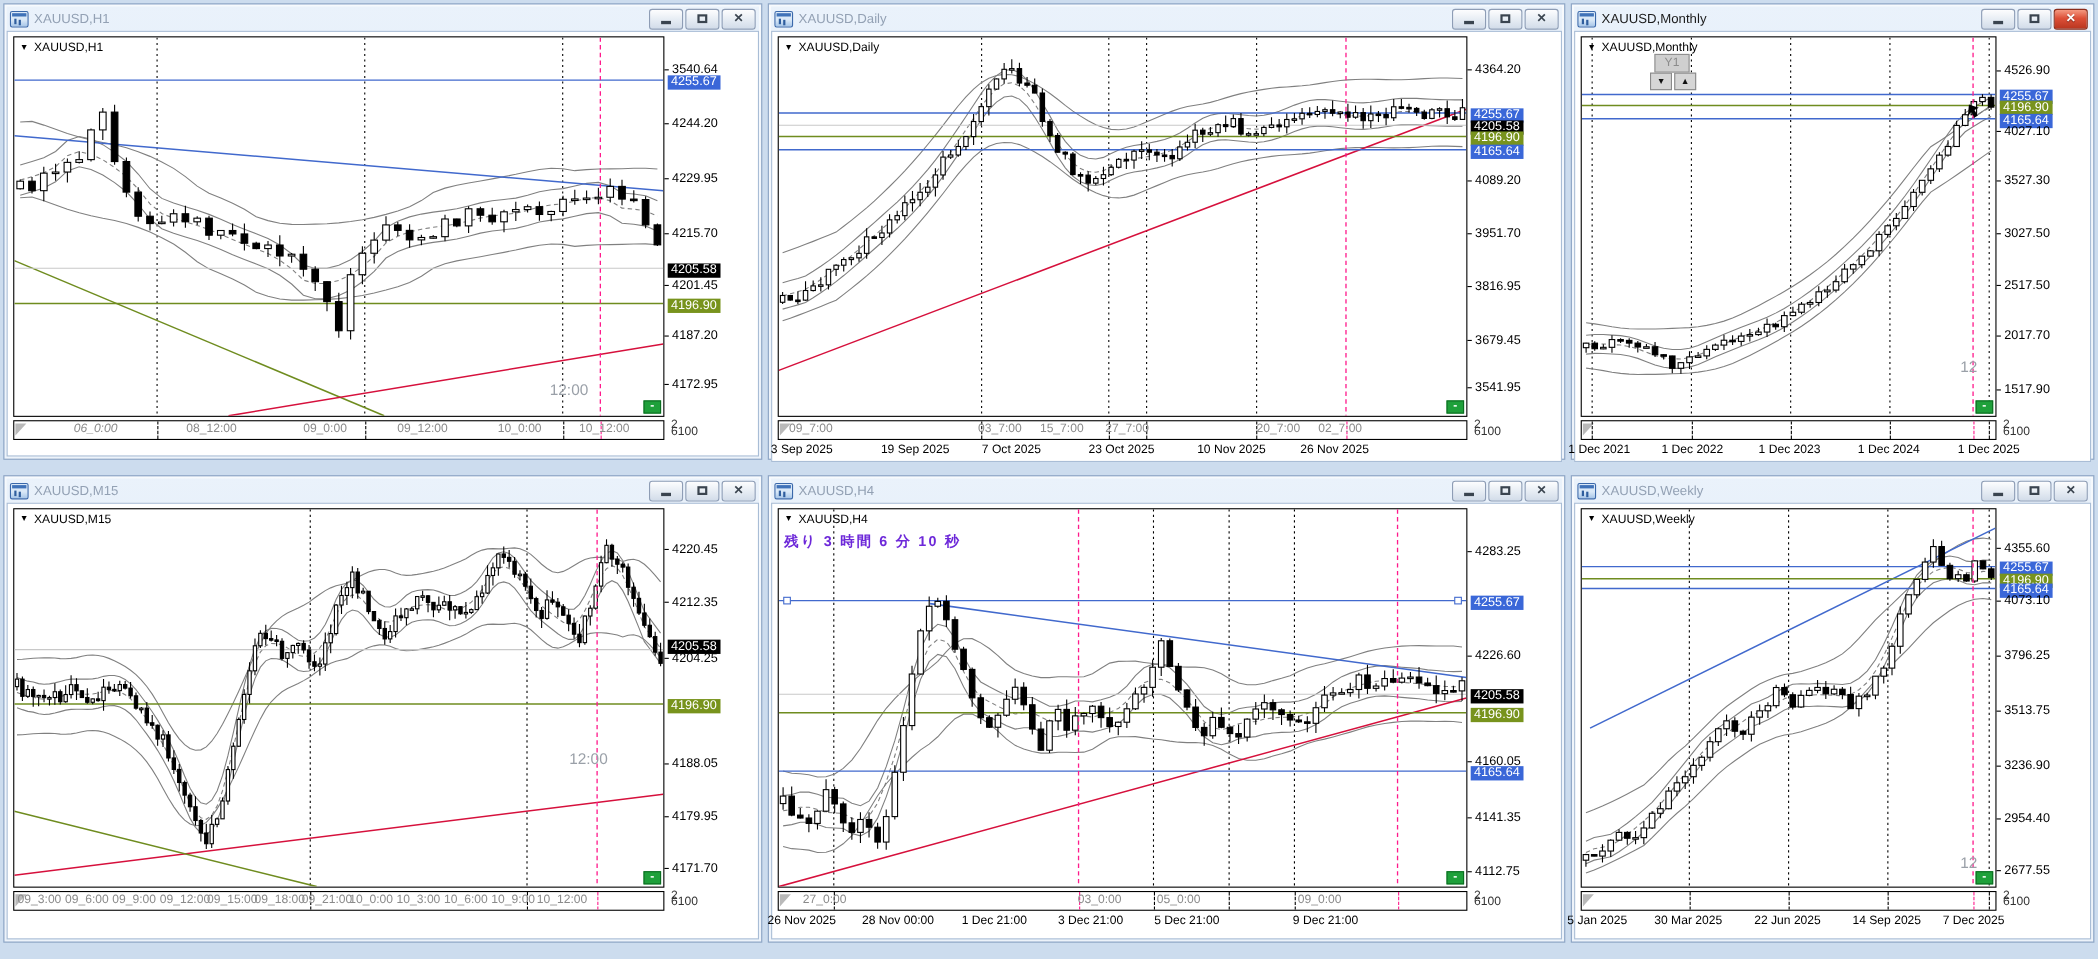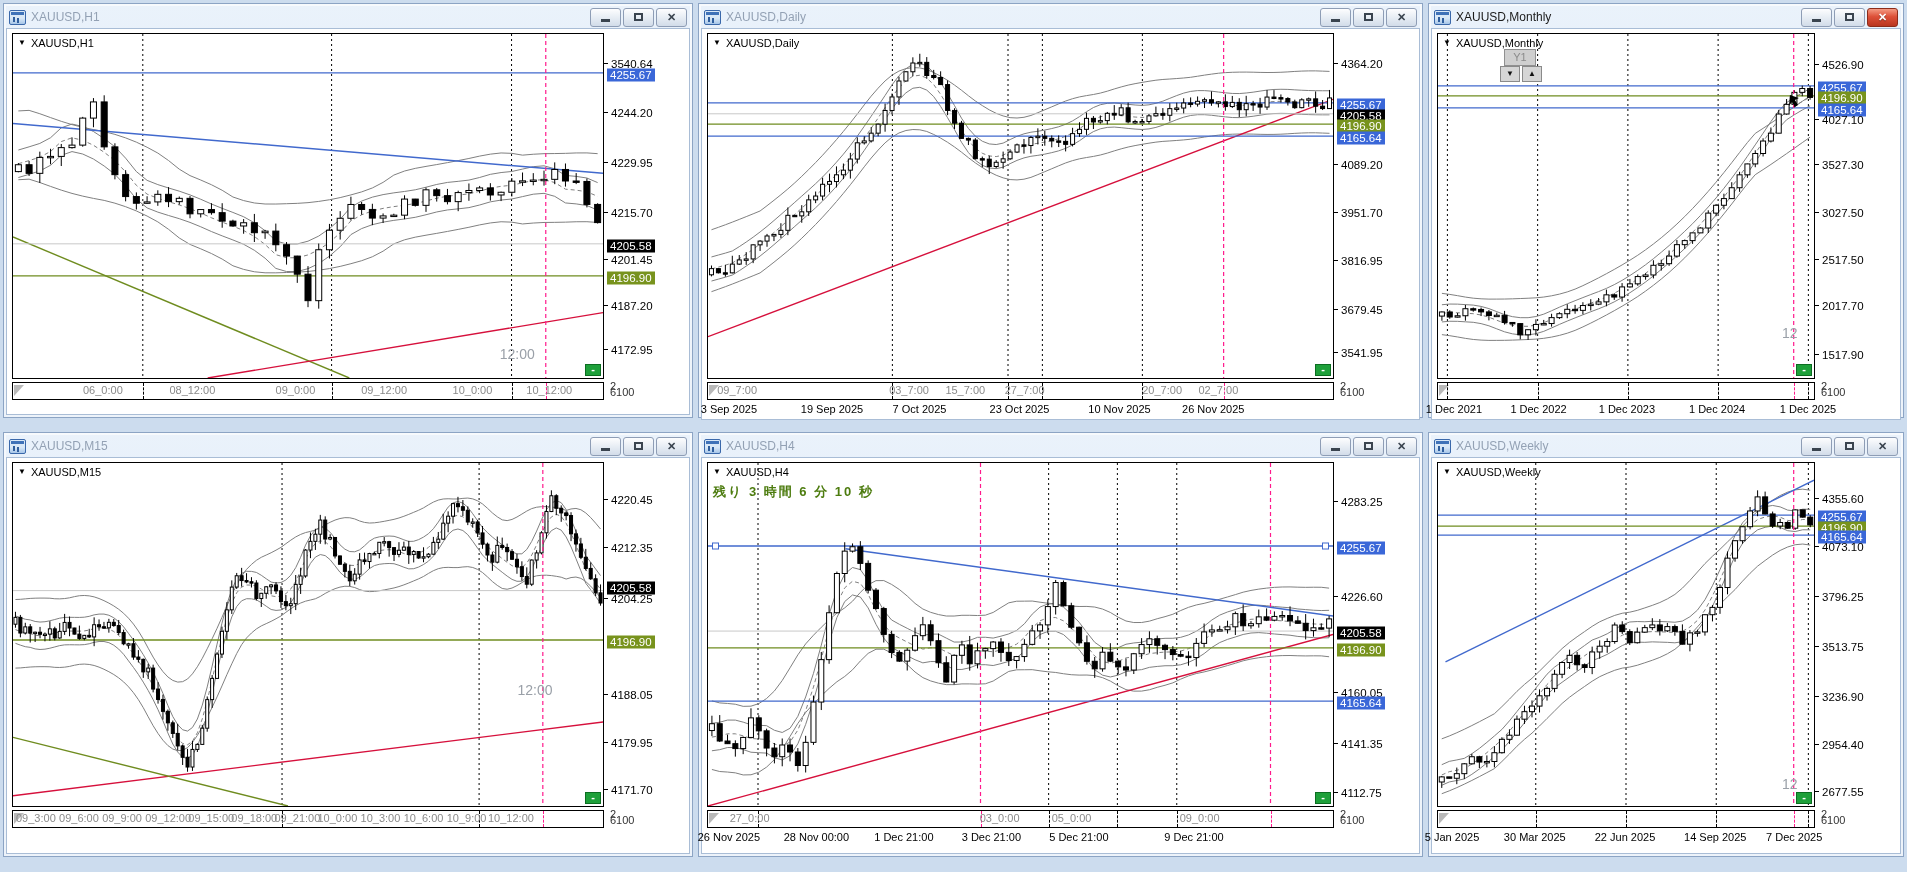--- a/index.html
+++ b/index.html
@@ -242,7 +242,7 @@
             <div class="subvline" style="left: 318.6px; border-left: 1px dashed rgb(0, 0, 0);"></div>
             <div class="subvline" style="left: 498.55px; border-left: 1px dashed rgb(0, 0, 0);"></div>
             <div class="subvline" style="left: 532.77px; border-left: 1px dashed rgb(255, 26, 140);"></div>
-            <div class="sublab" style="left: 70px;">06_0:00</div>
+            <div class="sublab" style="left: 54px; font-style: italic;">06_0:00</div>
             <div class="sublab" style="left: 156.4px;">08_12:00</div>
             <div class="sublab" style="left: 262.6px;">09_0:00</div>
             <div class="sublab" style="left: 348.15px;">09_12:00</div>

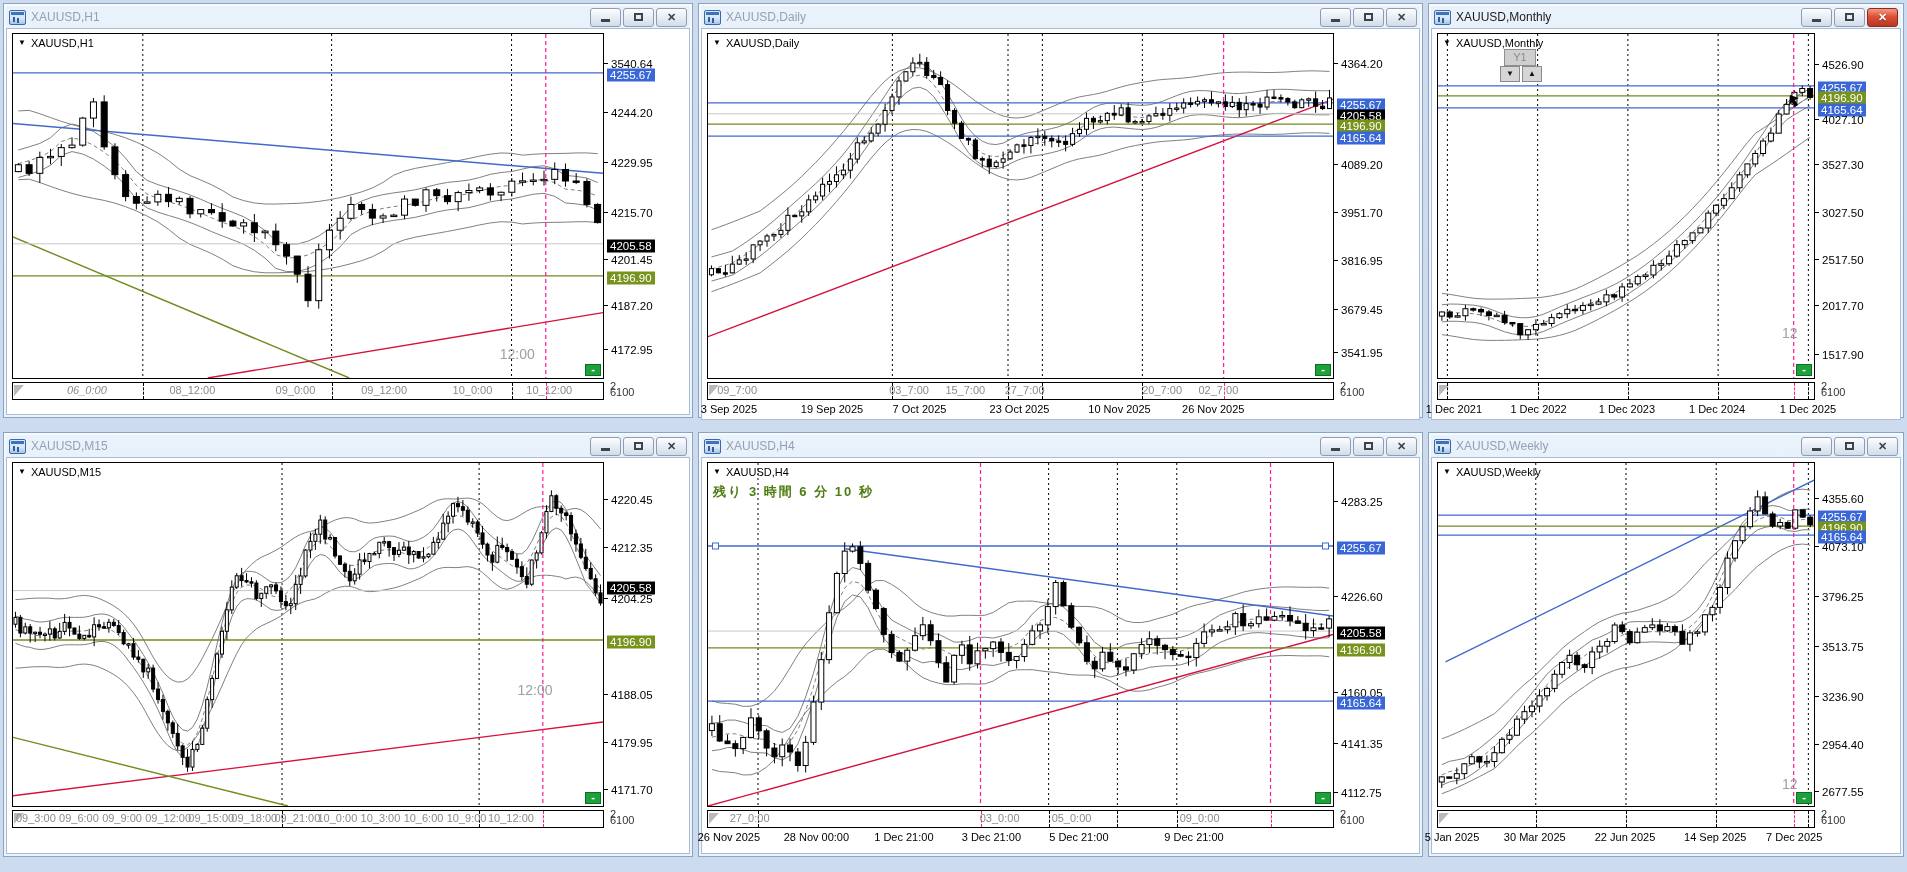--- a/index.html
+++ b/index.html
@@ -1242,7 +1242,7 @@
               <div class="tri">▼</div>
               <div>XAUUSD,H4</div>
             </div>
-            <div class="countdown" style="color: #4d7c0f;">残り 3 時間 6 分 10 秒</div>
+            <div class="countdown" style="color: #6d28d9;">残り 3 時間 6 分 10 秒</div>
             <div class="greenbtn">-</div>
           </div>
           <div class="scalecol">

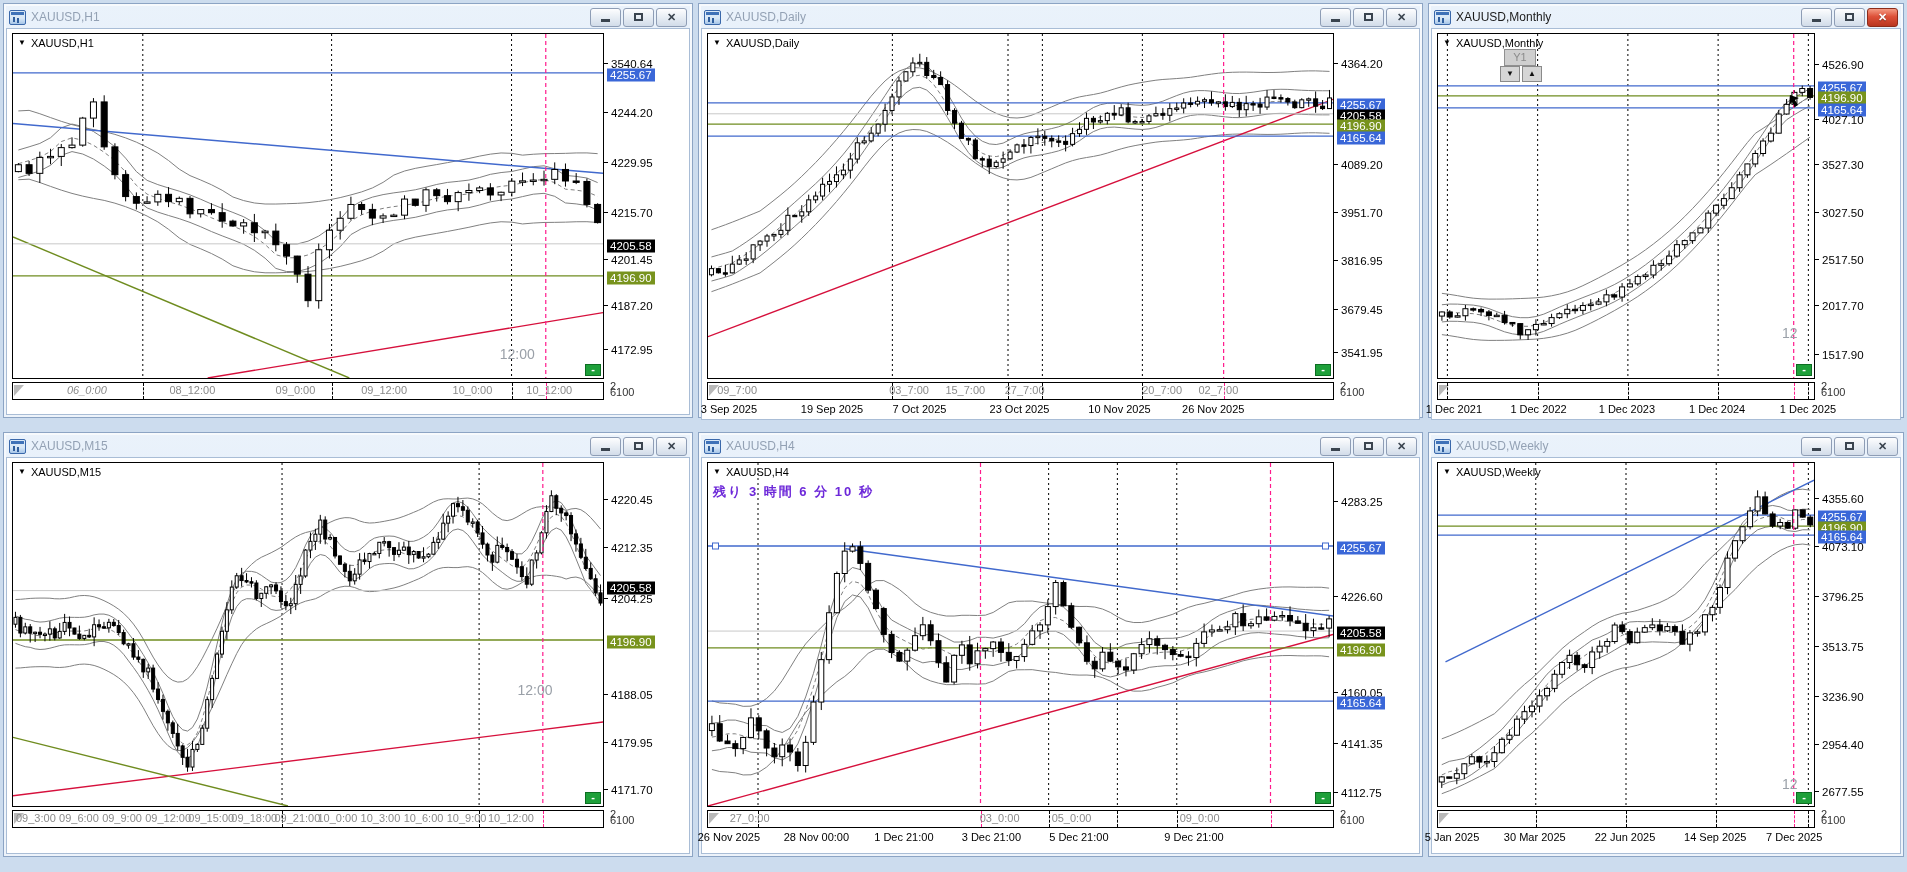--- a/index.html
+++ b/index.html
@@ -1287,7 +1287,7 @@
           <div class="tlab" style="left: 196.875px;">1 Dec 21:00</div>
           <div class="tlab" style="left: 284.375px;">3 Dec 21:00</div>
           <div class="tlab" style="left: 371.875px;">5 Dec 21:00</div>
-          <div class="tlab" style="left: 469px; padding-left: 36px;">9 Dec 21:00</div>
+          <div class="tlab" style="left: 480px; padding-left: 36px;">9 Dec 21:00</div>
         </div>
       </div>
     </div>

